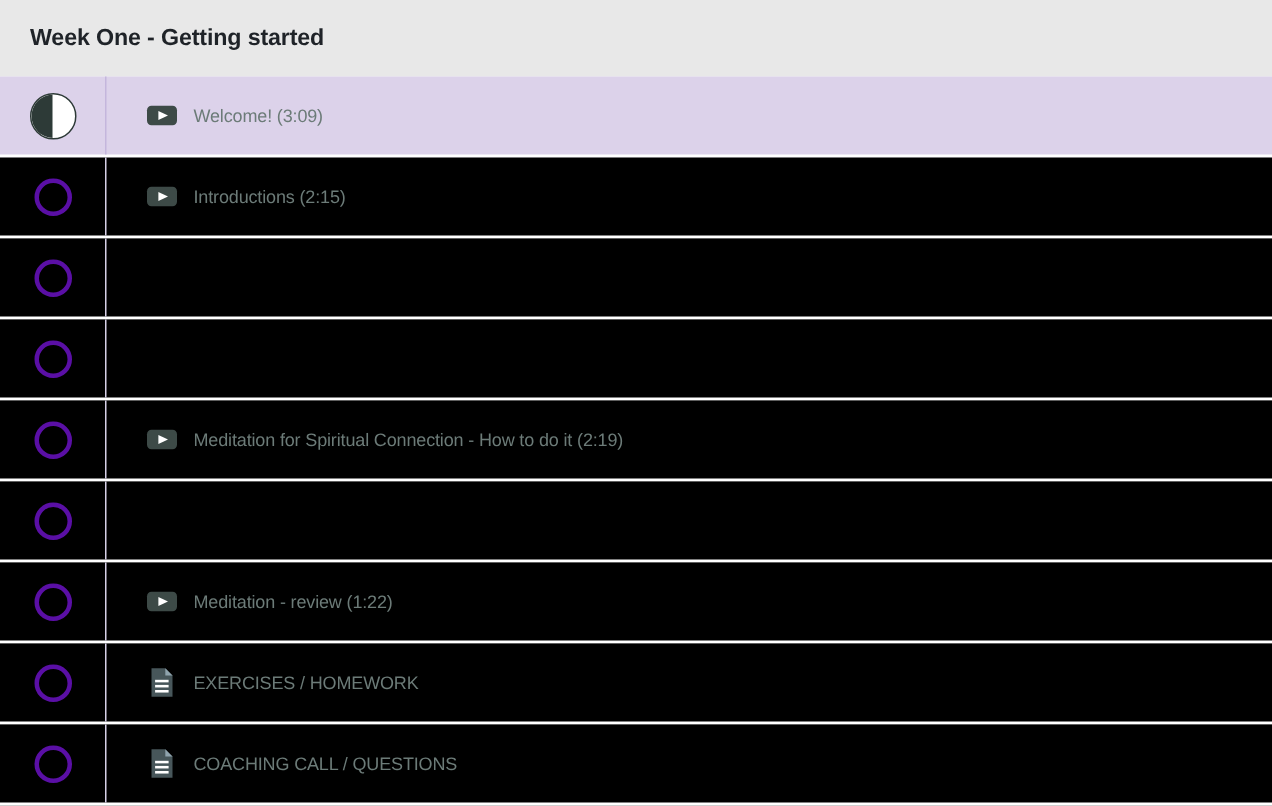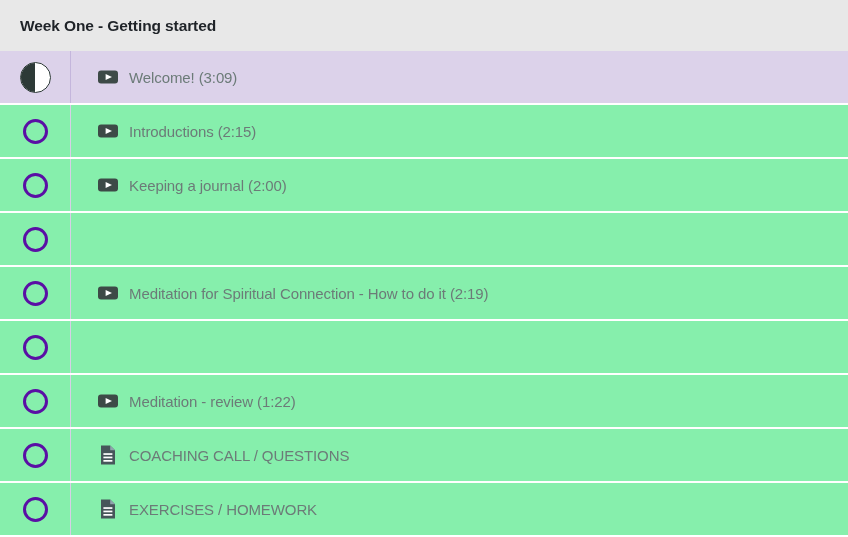--- a/index.html
+++ b/index.html
@@ -119,7 +119,7 @@
   .type-icon svg { display: block; }
 
   .lesson-title {
-    font-size: 15px;
+    font-size: 12px;
     color: #6c7b78;
     line-height: 1;
     white-space: nowrap;

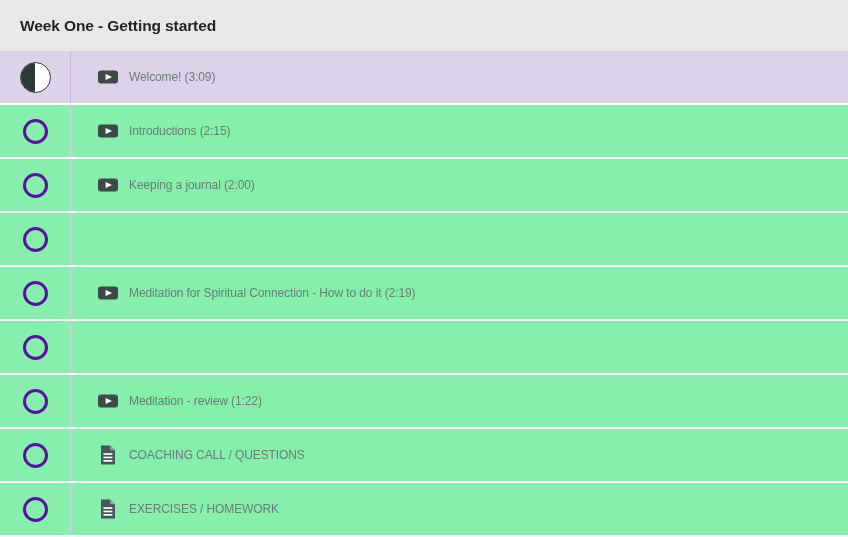--- a/index.html
+++ b/index.html
@@ -44,7 +44,7 @@
   }
   .lesson-row {
     height: 54px;
-    background: #86efac;
+    background: #000000;
     display: flex;
     align-items: center;
     border-bottom: 2px solid #ffffff;

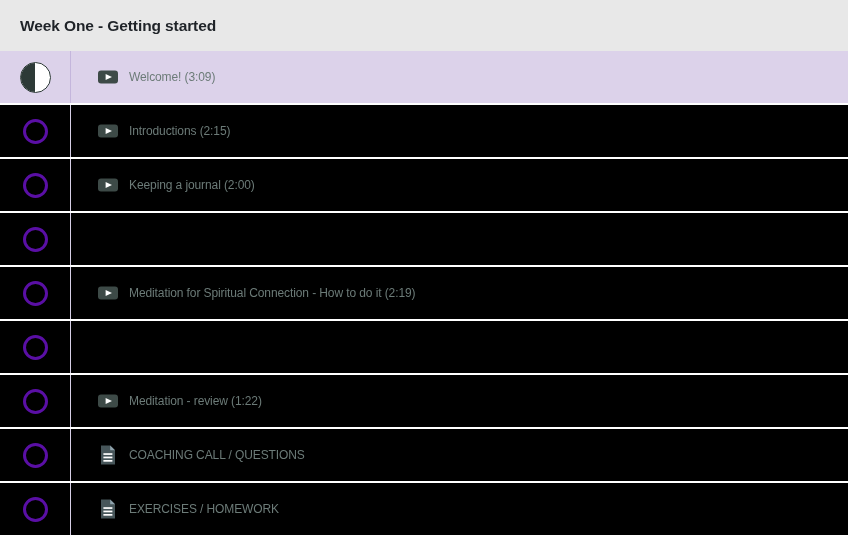--- a/index.html
+++ b/index.html
@@ -168,15 +168,6 @@
         <div class="status-cell">
           <div class="status-circle"></div>
         </div>
-        <div class="content-cell">
-          <span class="type-icon">
-            <svg width="22" height="22" viewBox="0 0 22 22" aria-hidden="true">
-              <rect x="1" y="4.5" width="20" height="13" rx="3" ry="3" fill="#3d4a47"></rect>
-              <polygon points="8.6,8 15,11 8.6,14" fill="#ffffff"></polygon>
-            </svg>
-          </span>
-          <span class="lesson-title">Keeping a journal (2:00)</span>
-        </div>
       </div>
       <div class="lesson-row">
         <div class="status-cell">

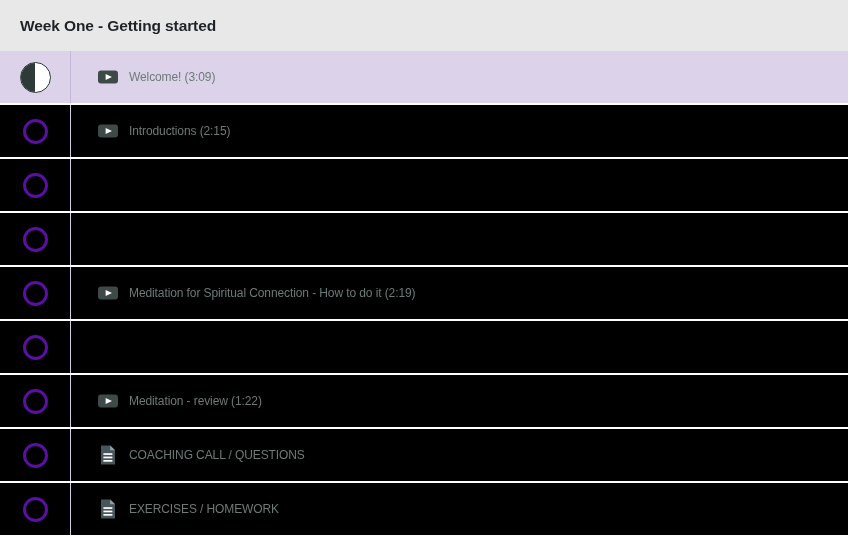--- a/index.html
+++ b/index.html
@@ -221,7 +221,7 @@
               <rect x="6.4" y="16.0" width="9" height="1.7" fill="#ffffff"></rect>
             </svg>
           </span>
-          <span class="lesson-title">COACHING CALL / QUESTIONS</span>
+          <span class="lesson-title">EXERCISES / HOMEWORK</span>
         </div>
       </div>
       <div class="lesson-row">
@@ -238,7 +238,7 @@
               <rect x="6.4" y="16.0" width="9" height="1.7" fill="#ffffff"></rect>
             </svg>
           </span>
-          <span class="lesson-title">EXERCISES / HOMEWORK</span>
+          <span class="lesson-title">COACHING CALL / QUESTIONS</span>
         </div>
       </div>
     </div>

